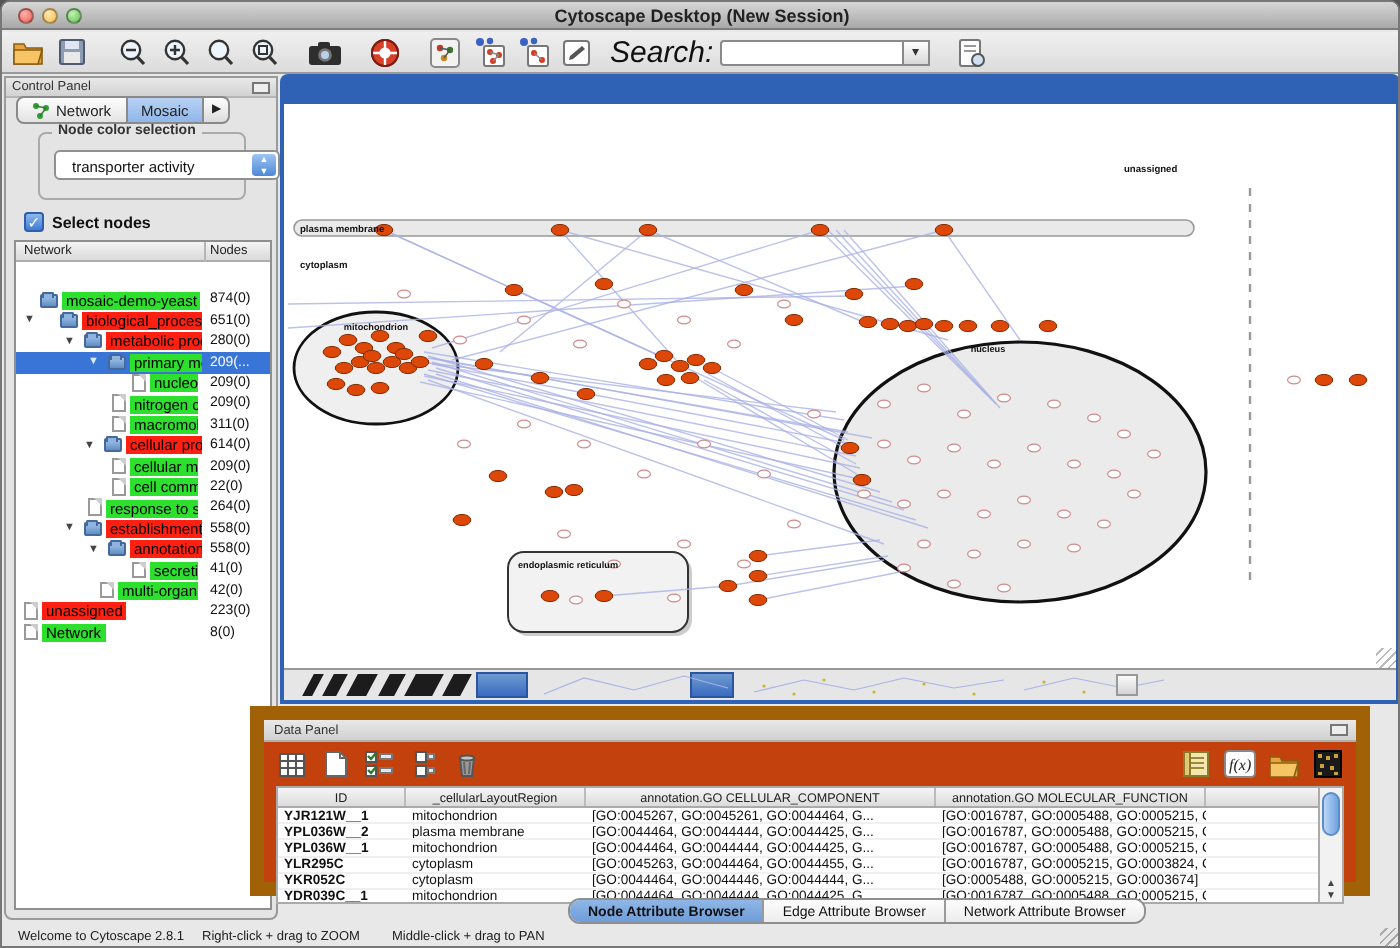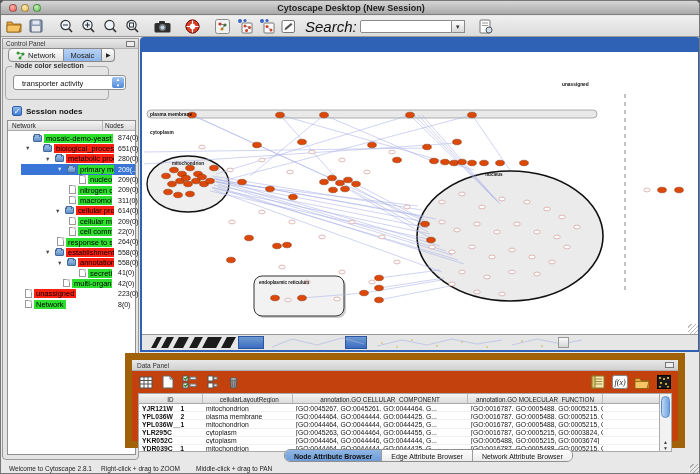--- a/index.html
+++ b/index.html
@@ -36,7 +36,7 @@
   .cp-tab.first{border-radius:4px 0 0 4px;}
   .cp-tab.sel{background:linear-gradient(#b9d2f3,#8fb6ea);font-weight:normal;border-left:none;}
   .cp-tab-arrow{width:13px;height:14px;border:1px solid #8a8a8a;border-left:none;border-radius:0 4px 4px 0;background:linear-gradient(#fdfdfd,#dcdcdc);font-size:6px;line-height:13px;text-align:center;color:#222;}
-  .groupbox{position:absolute;left:2px;top:27px;width:104px;height:34px;border:1px solid #aaa;border-radius:4px;}
+  .groupbox{position:absolute;left:16px;top:27px;width:104px;height:34px;border:1px solid #aaa;border-radius:4px;}
   .groupbox .legend{position:absolute;left:6px;top:-5px;background:#E4E4E4;padding:0 3px;font-size:7px;font-weight:bold;color:#333;}
   .combo{position:absolute;left:7px;top:8px;width:113px;height:15px;background:#fff;border:1px solid #8f8f8f;border-radius:3px;font-size:7.5px;color:#111;padding:3px 0 0 8px;}
   .combo .stepper{position:absolute;right:1px;top:1px;width:12px;height:11px;border-radius:2px;background:linear-gradient(#9ec4f0,#4f88d8);color:#fff;font-size:4.5px;line-height:5.5px;text-align:center;}

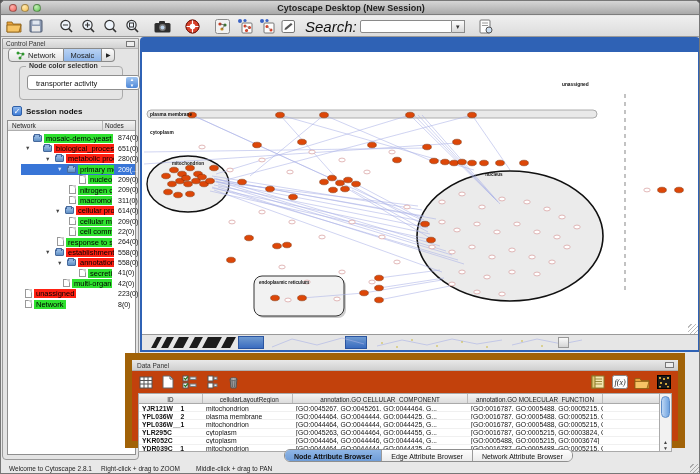--- a/index.html
+++ b/index.html
@@ -263,7 +263,7 @@
     </div>
     <div class="chkrow">
       <div class="chk">✓</div>
-      <span>Session nodes</span>
+      <span>Select nodes</span>
     </div>
     <div class="treebox">
       <div class="tree-head">

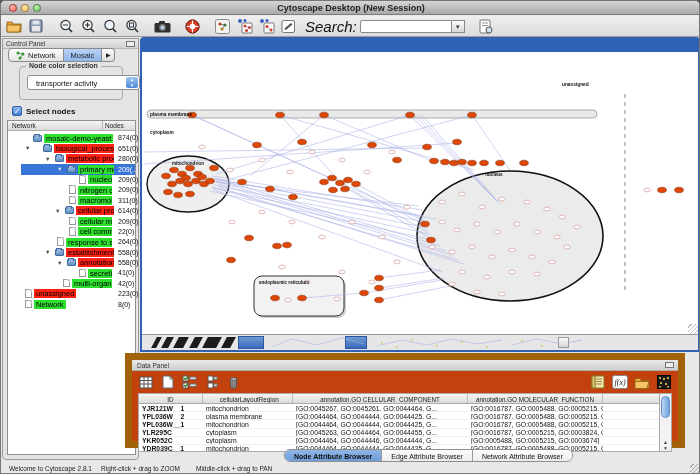--- a/index.html
+++ b/index.html
@@ -48,7 +48,7 @@
   .tree-head .h1{position:absolute;left:4px;top:1px;}
   .tree-head .h2{position:absolute;left:97px;top:1px;}
   .tree-head .div{position:absolute;left:94px;top:0;width:1px;height:10px;background:#b5b5b5;}
-  .tree-rows{position:absolute;left:0;top:12px;width:100%;padding-left:13px;}
+  .tree-rows{position:absolute;left:0;top:24px;width:100%;}
   .trow{position:relative;height:10.4px;width:100%;white-space:nowrap;}
   .trow.sel{background:#3875d7;}
   .tarrow{position:absolute;top:2px;font-size:5.5px;color:#444;}

